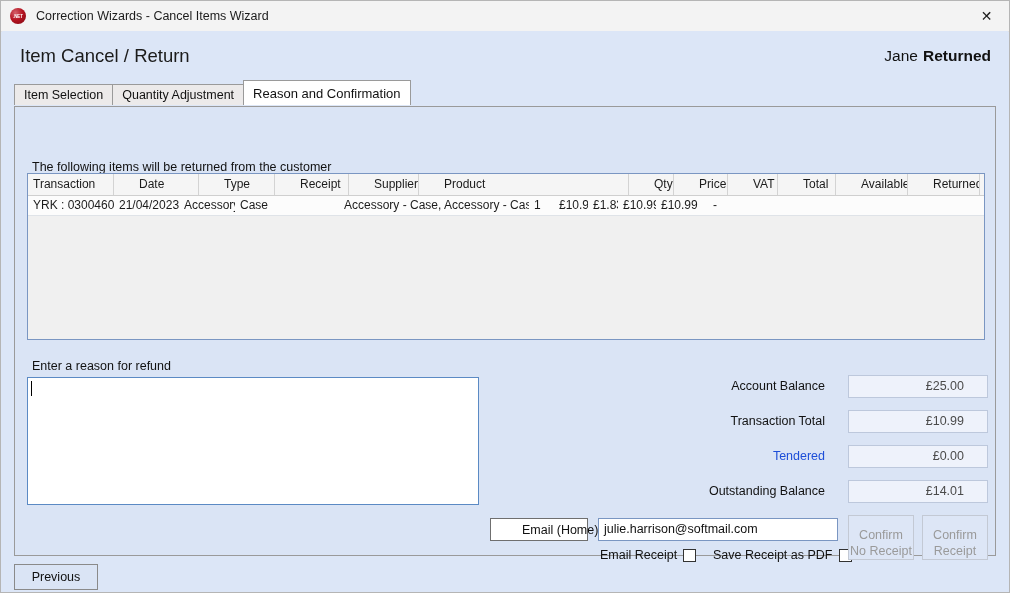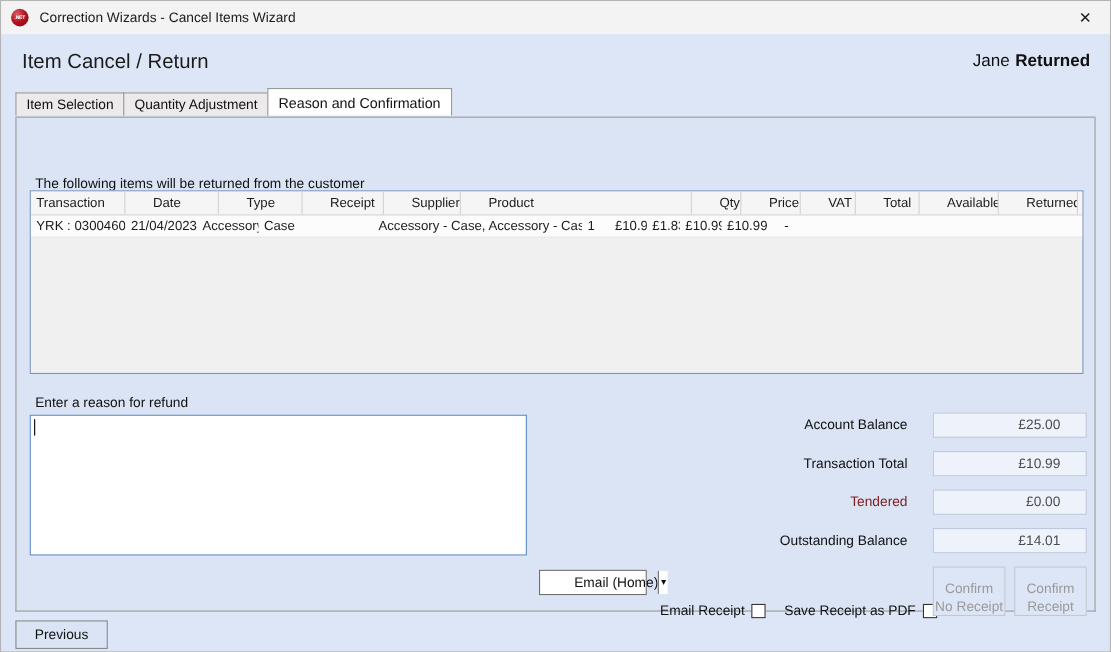--- a/index.html
+++ b/index.html
@@ -239,7 +239,7 @@
     color: #111111;
     white-space: nowrap;
   }
-  .bal-label.muted { color: #7f1d1d; }
+  .bal-label.muted { color: #1d4ed8; }
   .bal-field {
     position: absolute;
     width: 140px;

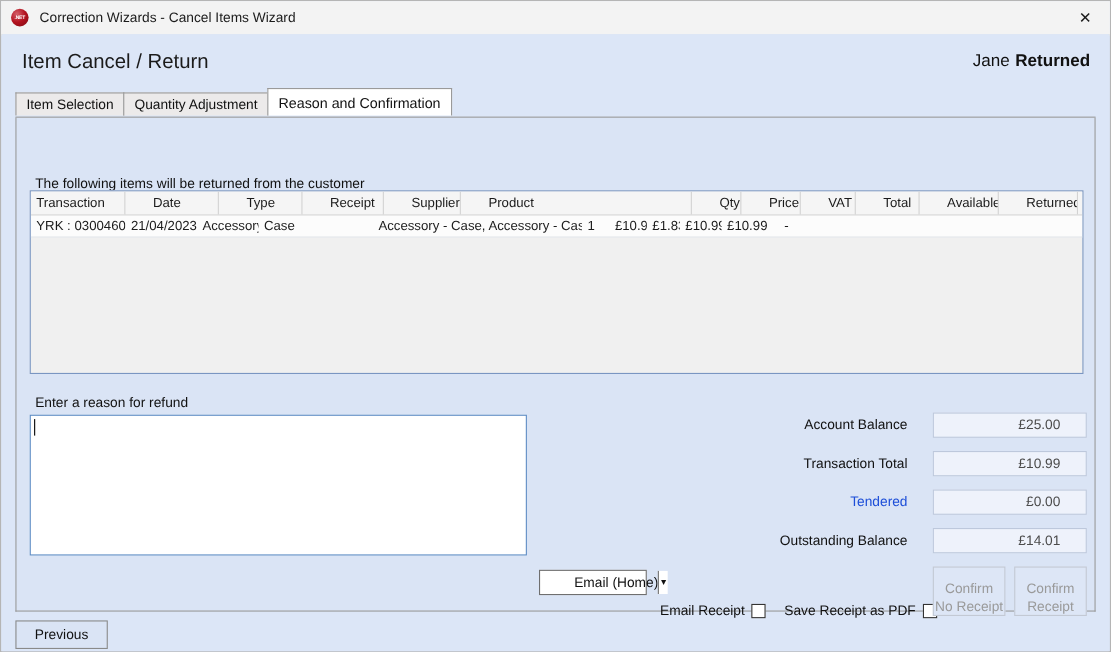--- a/index.html
+++ b/index.html
@@ -438,6 +438,7 @@
         <div class="combo-arrow">▼</div>
       </div>
 
+      <div class="email-input">julie.harrison@softmail.com</div>
 
       <div class="chk-group" style="left:585px; top:440px;">
         <div class="chk-label">Email Receipt</div>

